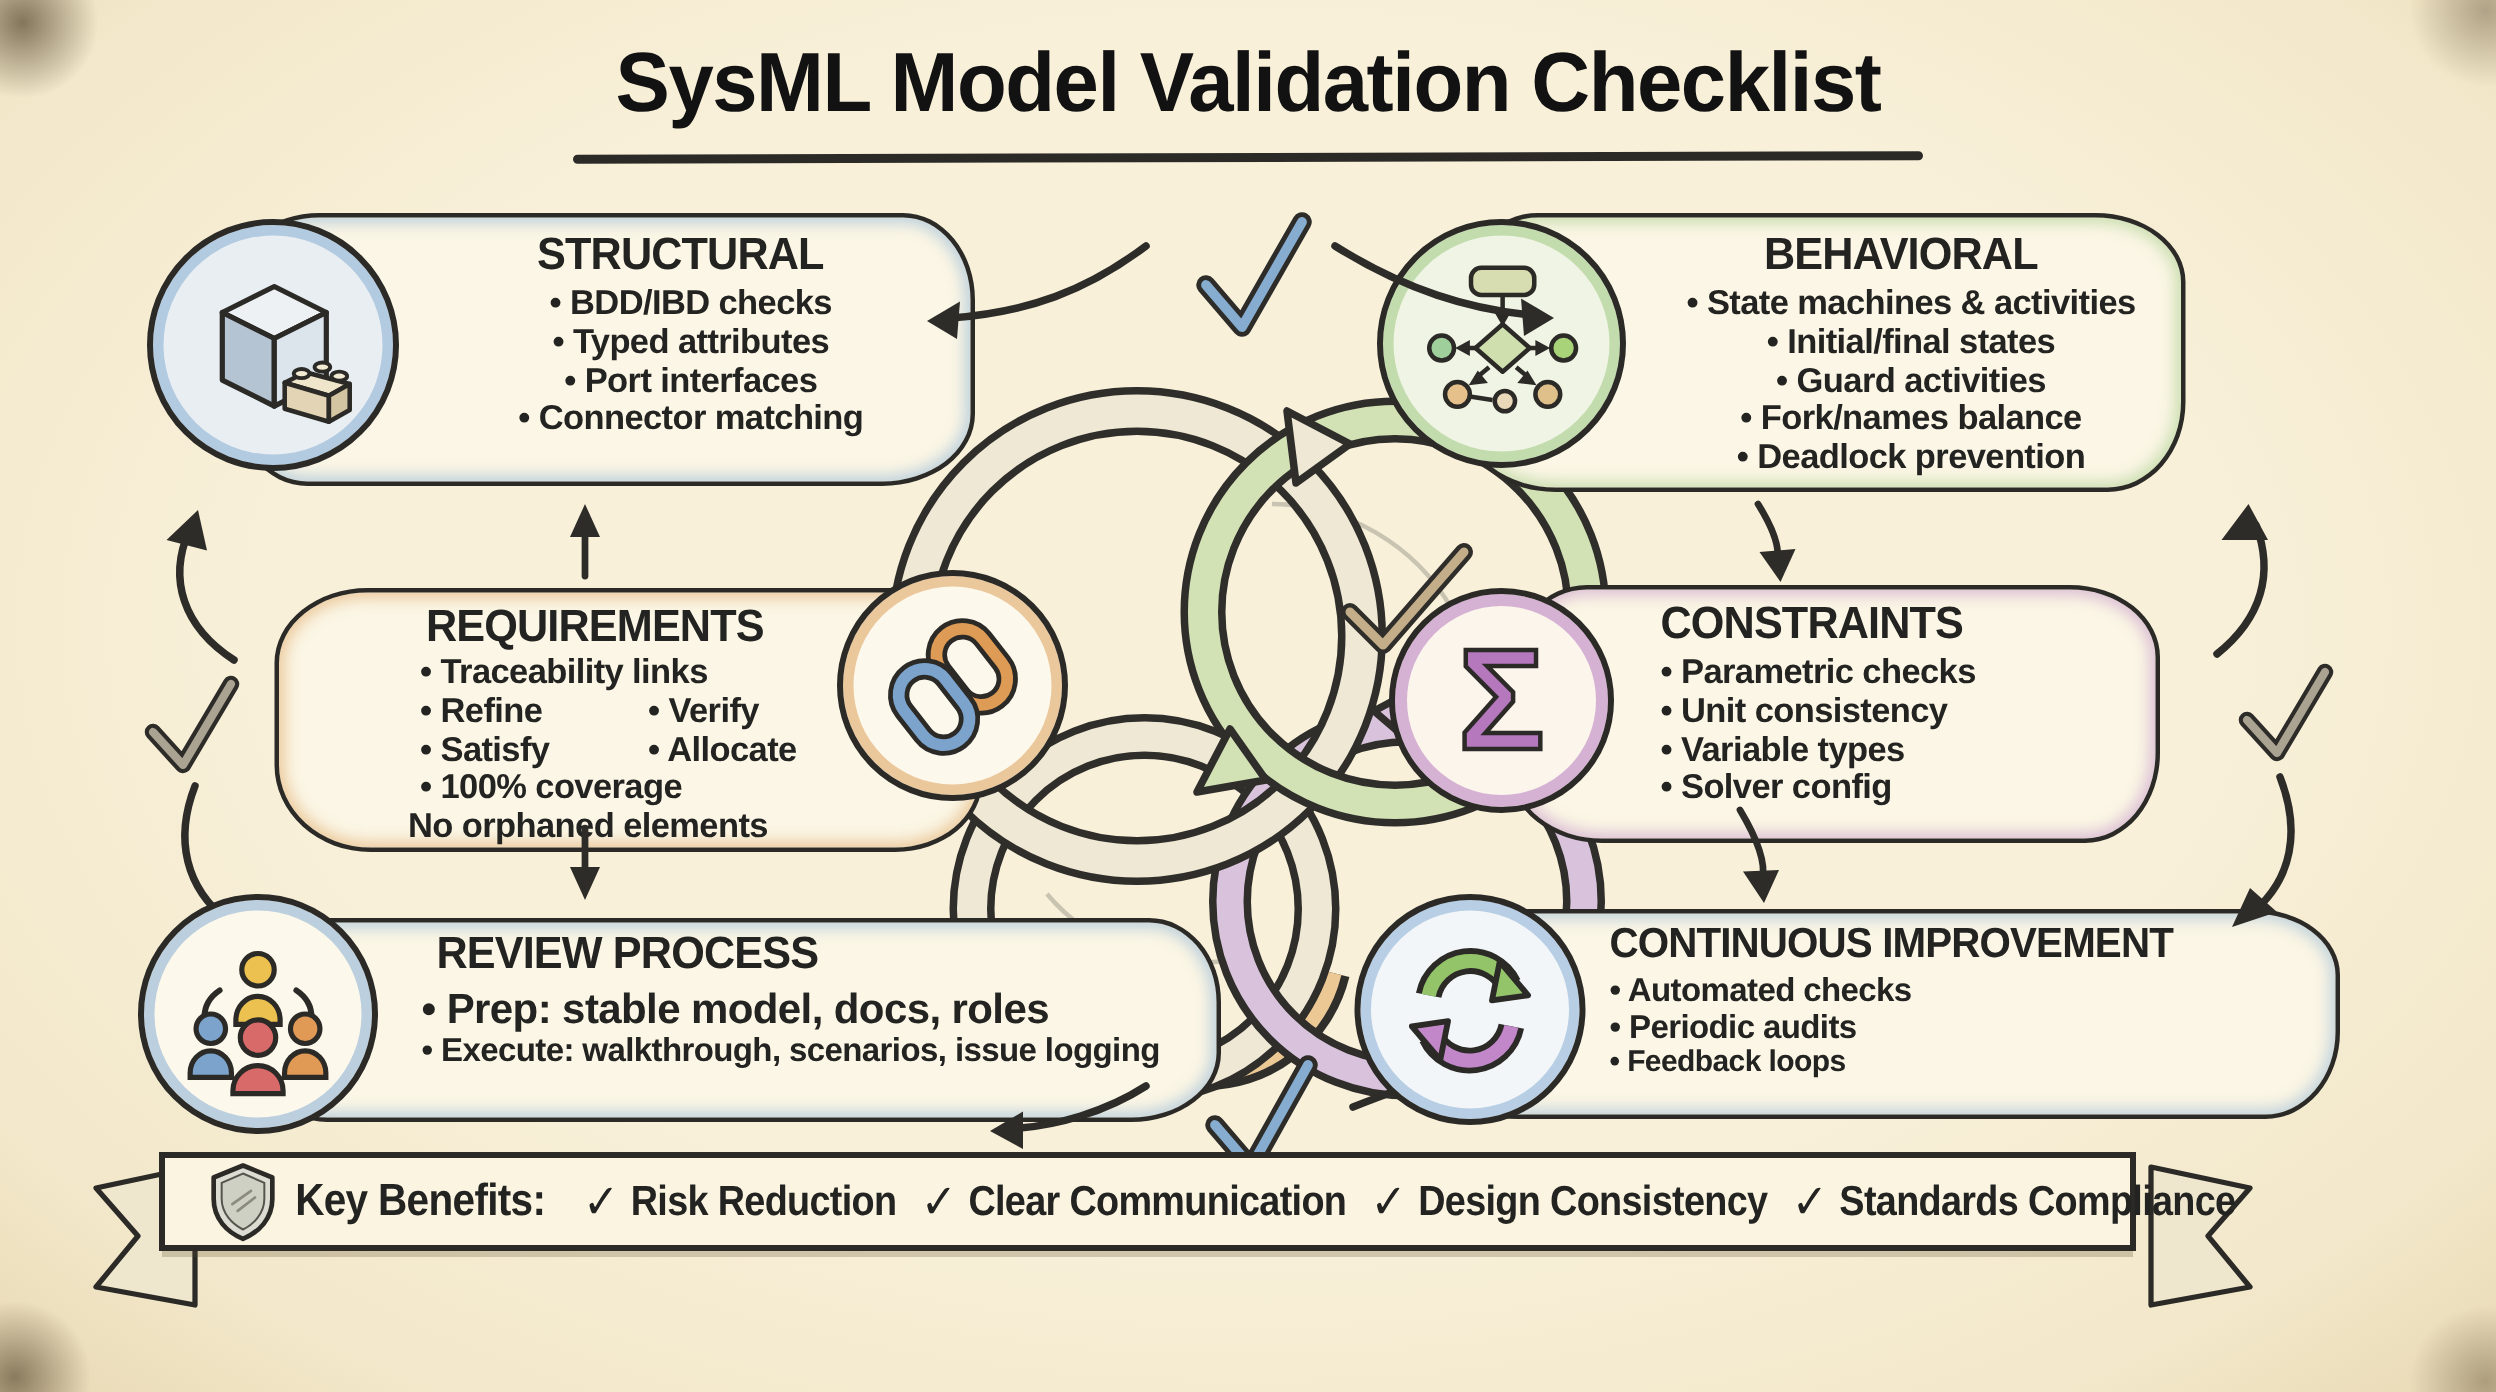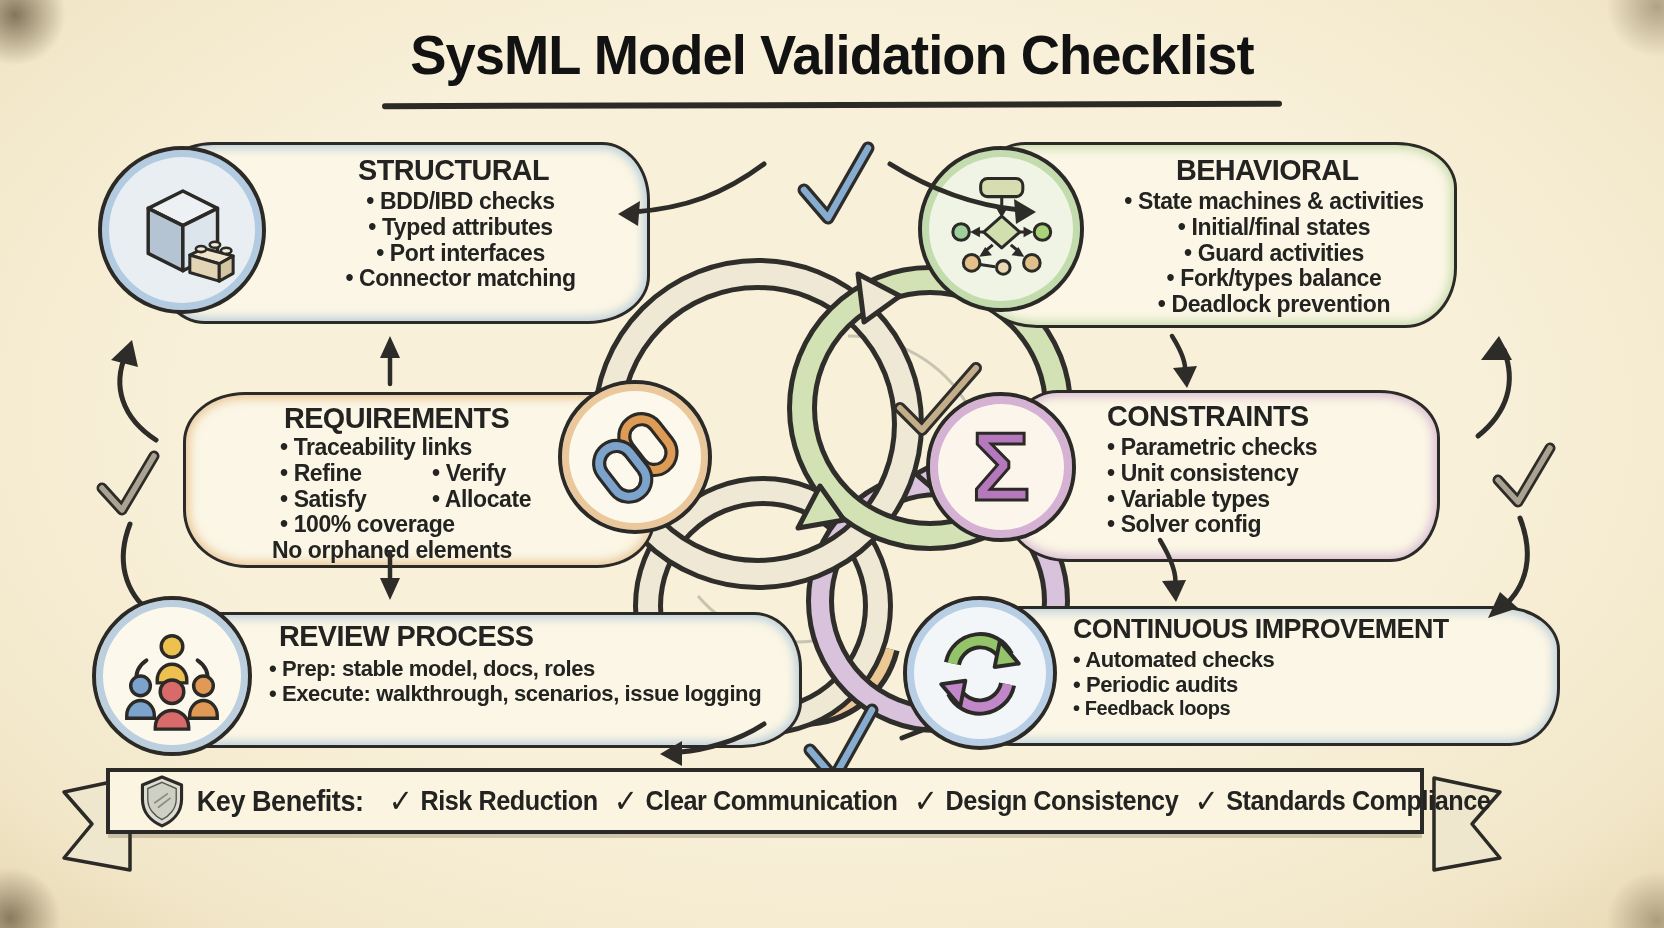--- a/index.html
+++ b/index.html
@@ -116,7 +116,7 @@
       <li>State machines &amp; activities</li>
       <li>Initial/final states</li>
       <li>Guard activities</li>
-      <li>Fork/types balance</li>
+      <li>Fork/names balance</li>
       <li>Deadlock prevention</li>
     </ul>
   </div>

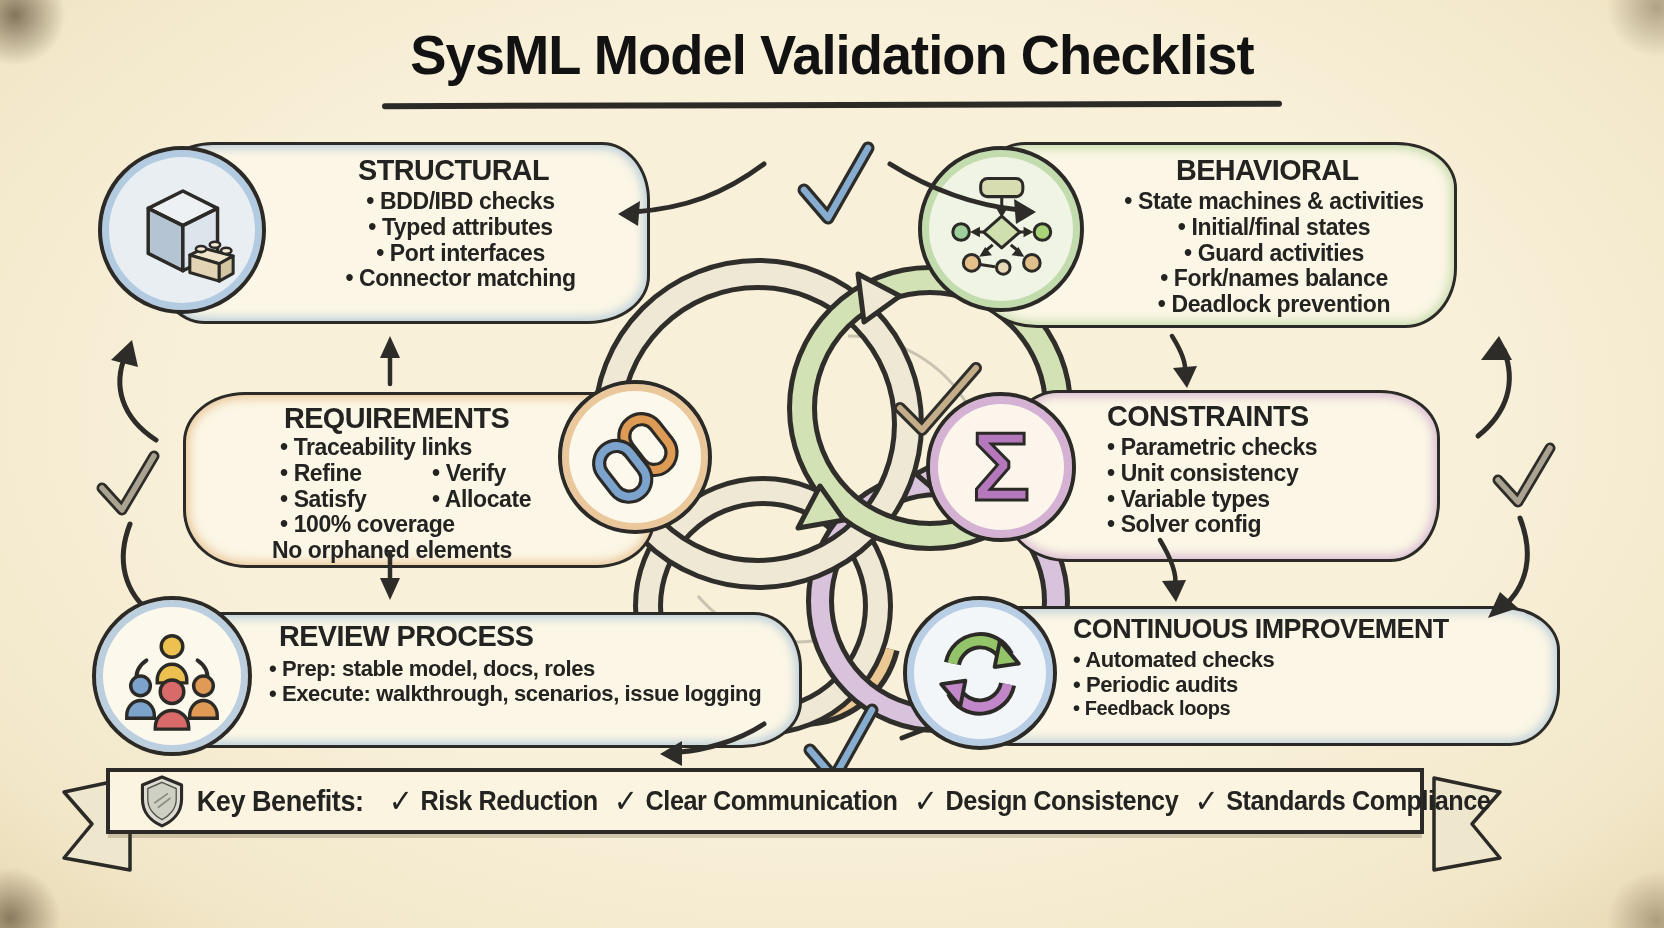--- a/index.html
+++ b/index.html
@@ -187,7 +187,7 @@
     <div class="sigma-glyph">Σ</div>
   </div>
 
-  <div class="box" style="left:154px;top:612px;width:648px;height:136px;border-radius:55px 48px 60px 52px/44px 56px 46px 58px;
+  <div class="box" style="left:166px;top:612px;width:648px;height:136px;border-radius:55px 48px 60px 52px/44px 56px 46px 58px;
               padding:4px 10px 4px 112px;box-shadow:inset 0 0 9px 4px rgba(143,180,214,.55);">
     <div class="heading" style="margin-left:10px;">REVIEW PROCESS</div>
     <ul class="bullets" style="margin-top:4px;">

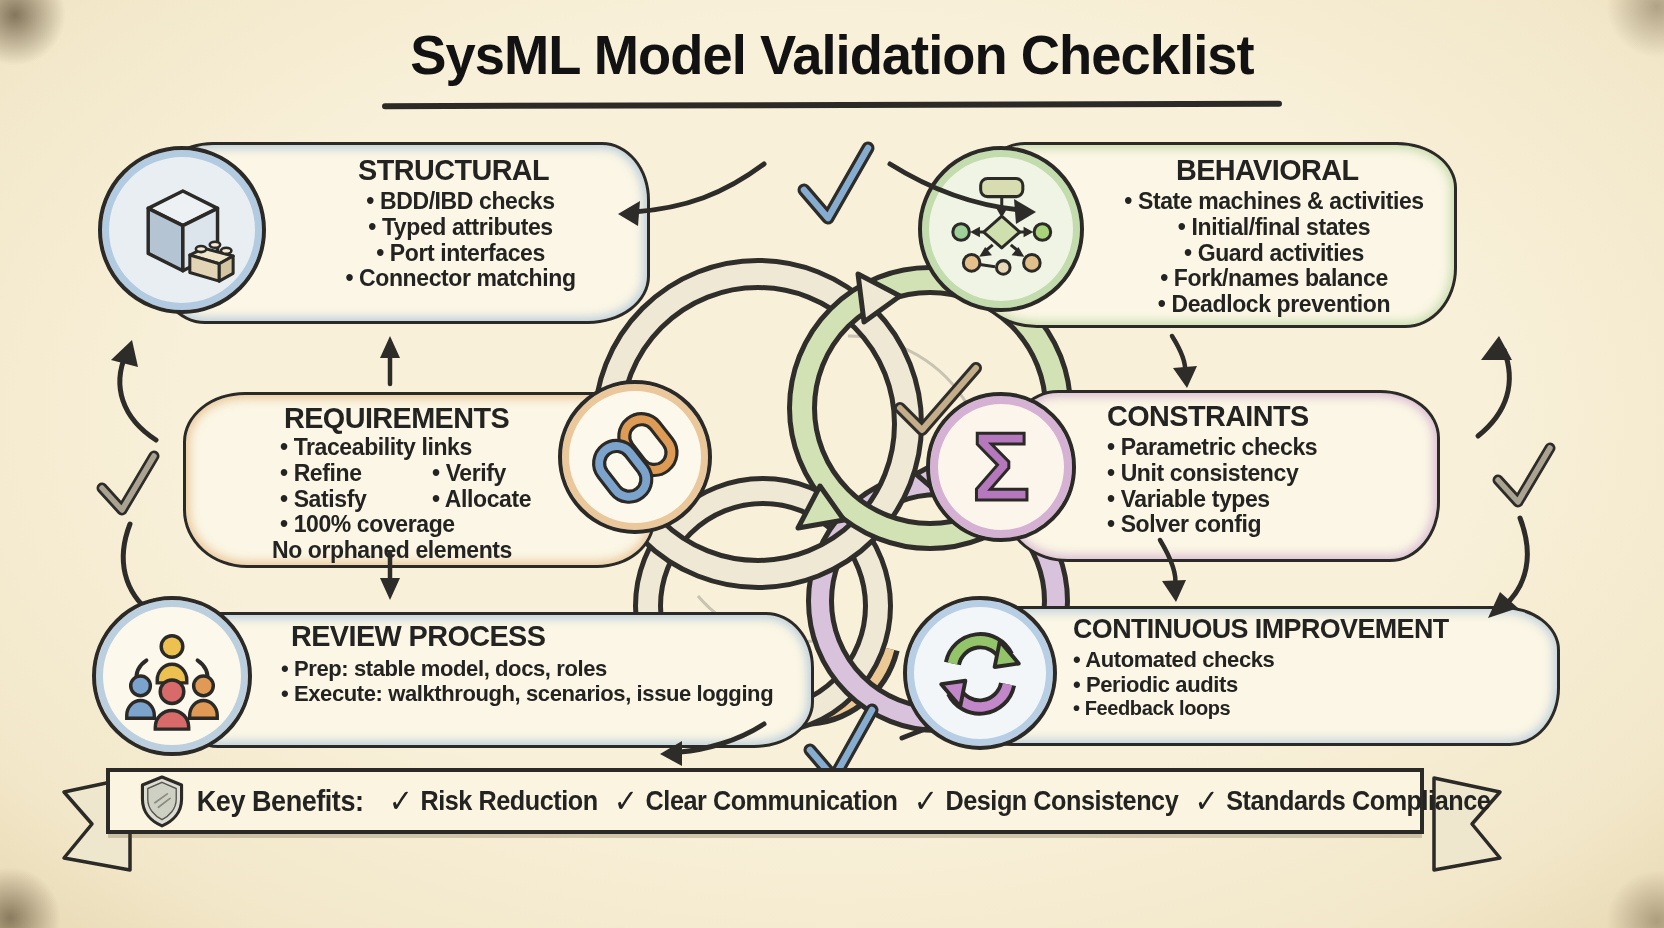--- a/index.html
+++ b/index.html
@@ -191,7 +191,7 @@
               padding:4px 10px 4px 112px;box-shadow:inset 0 0 9px 4px rgba(143,180,214,.55);">
     <div class="heading" style="margin-left:10px;">REVIEW PROCESS</div>
     <ul class="bullets" style="margin-top:4px;">
-      <li style="font-size:22px;">Prep: stable model, docs, roles</li>
+      <li style="font-size:28px;">Prep: stable model, docs, roles</li>
       <li style="font-size:22px;">Execute: walkthrough, scenarios, issue logging</li>
     </ul>
   </div>

